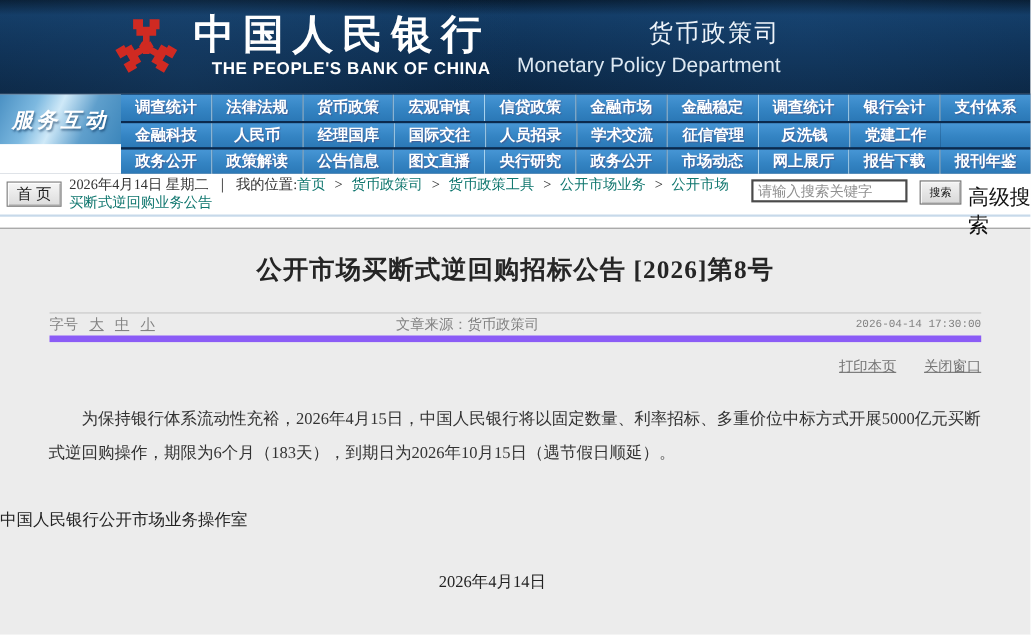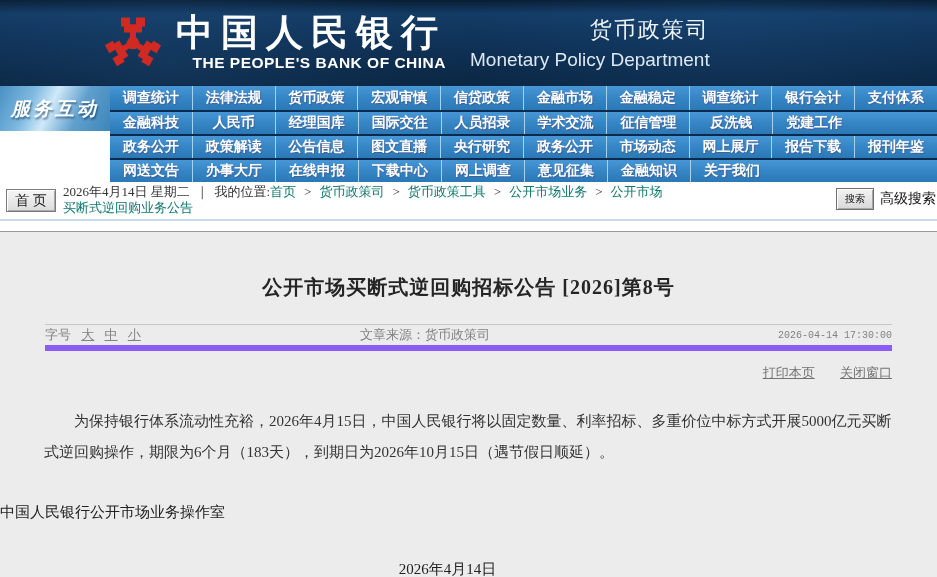--- a/index.html
+++ b/index.html
@@ -142,17 +142,6 @@
         <div class="menu-cell">报告下载</div>
         <div class="menu-cell">报刊年鉴</div>
       </div>
-      <div class="menu-row">
-        <div class="menu-cell">网送文告</div>
-        <div class="menu-cell">办事大厅</div>
-        <div class="menu-cell">在线申报</div>
-        <div class="menu-cell">下载中心</div>
-        <div class="menu-cell">网上调查</div>
-        <div class="menu-cell">意见征集</div>
-        <div class="menu-cell">金融知识</div>
-        <div class="menu-cell">关于我们</div>
-        <div class="menu-cell menu-fill" style="flex:2"></div>
-      </div>
     </div>
   </div>
 

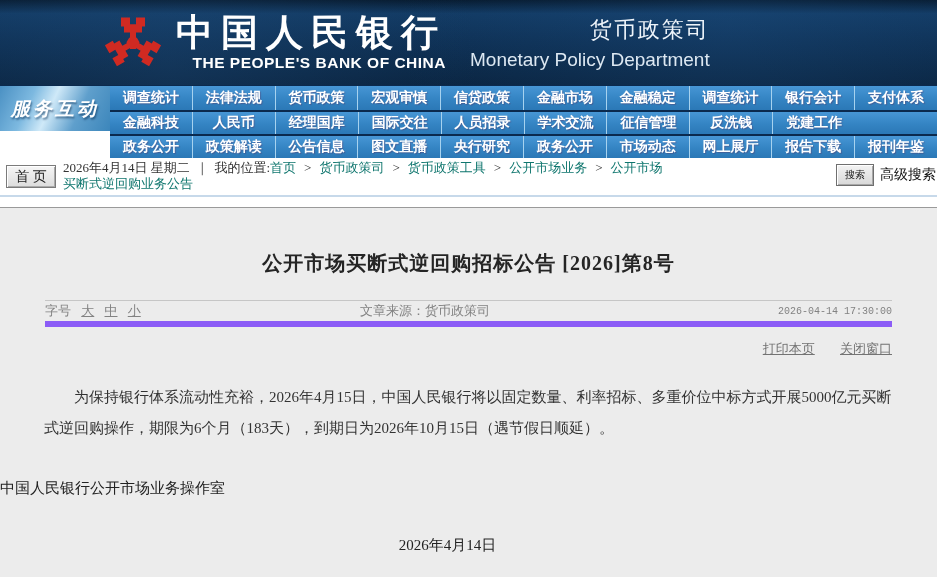--- a/index.html
+++ b/index.html
@@ -150,6 +150,7 @@
     <div class="crumbs">
       <span>2026年4月14日 星期二</span><span class="pipe">｜</span><span>我的位置:</span><span class="crumb-link">首页</span><span class="crumb-div">&gt;</span><span class="crumb-link">货币政策司</span><span class="crumb-div">&gt;</span><span class="crumb-link">货币政策工具</span><span class="crumb-div">&gt;</span><span class="crumb-link">公开市场业务</span><span class="crumb-div">&gt;</span><span class="crumb-link">公开市场买断式逆回购业务公告</span>
     </div>
+    <input class="search-input" placeholder="请输入搜索关键字" style="">
     <div class="search-btn">搜索</div>
     <div class="adv-search">高级搜索</div>
   </div>

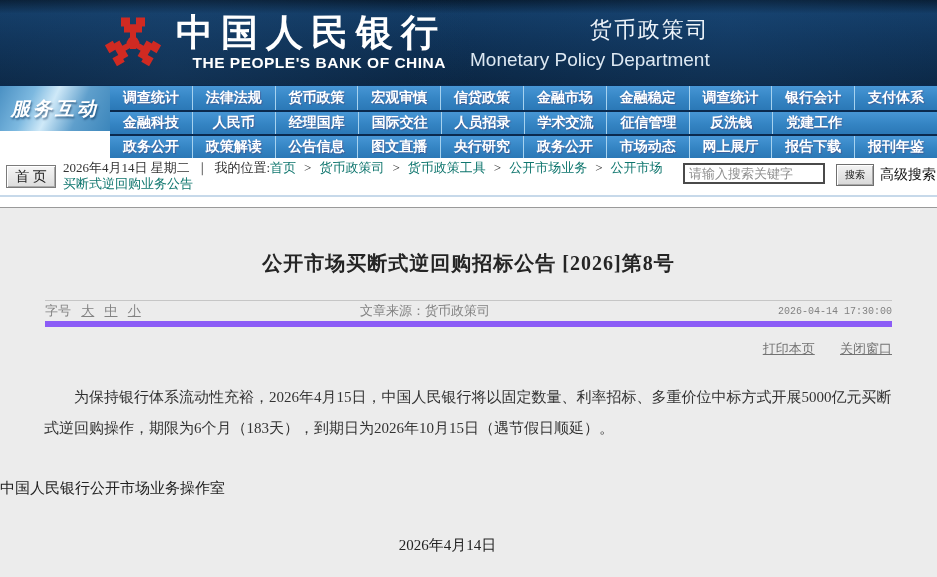--- a/index.html
+++ b/index.html
@@ -57,7 +57,7 @@
     display:flex;align-items:center;justify-content:center;font-size:10px;color:#111;cursor:pointer;
     background:linear-gradient(#f3f3f3,#d8d8d8);border:1px solid #6f6f6f;
     box-shadow:inset 1px 1px 0 #fff, inset -1px -1px 0 #a8a8a8;}
-  .adv-search{position:absolute;left:880px;top:8px;font-size:14px;color:#111;cursor:pointer;}
+  .adv-search{position:absolute;left:880px;top:8px;font-size:19px;color:#111;cursor:pointer;}
 
   .spacer{height:10px;background:#fff;}
 

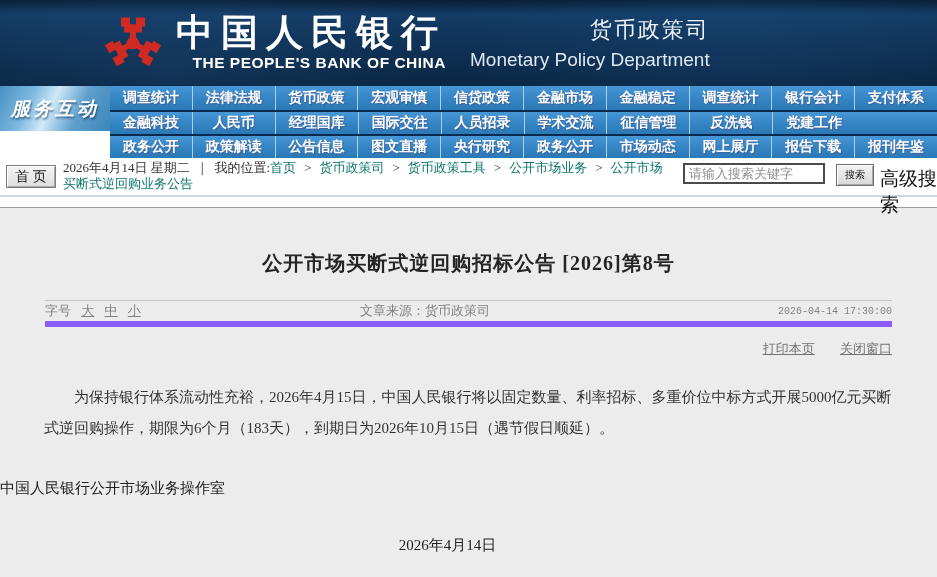--- a/index.html
+++ b/index.html
@@ -63,7 +63,7 @@
 
   
   .content{height:100%;background:#ececec;border-top:1px solid #9a9a9a;box-sizing:border-box;}
-  .article-title{text-align:center;padding-top:42px;font-size:20px;font-weight:bold;color:#252525;letter-spacing:1px;}
+  .article-title{text-align:center;padding-top:22px;font-size:23px;font-weight:bold;color:#252525;letter-spacing:1px;}
   .meta{margin:23px 45px 0 45px;height:27px;box-sizing:border-box;display:flex;align-items:center;
     border-top:1px solid #c6c6c6;border-bottom:6px solid #8b5cf6;font-size:13px;color:#828282;}
   .meta-left{width:315px;}

